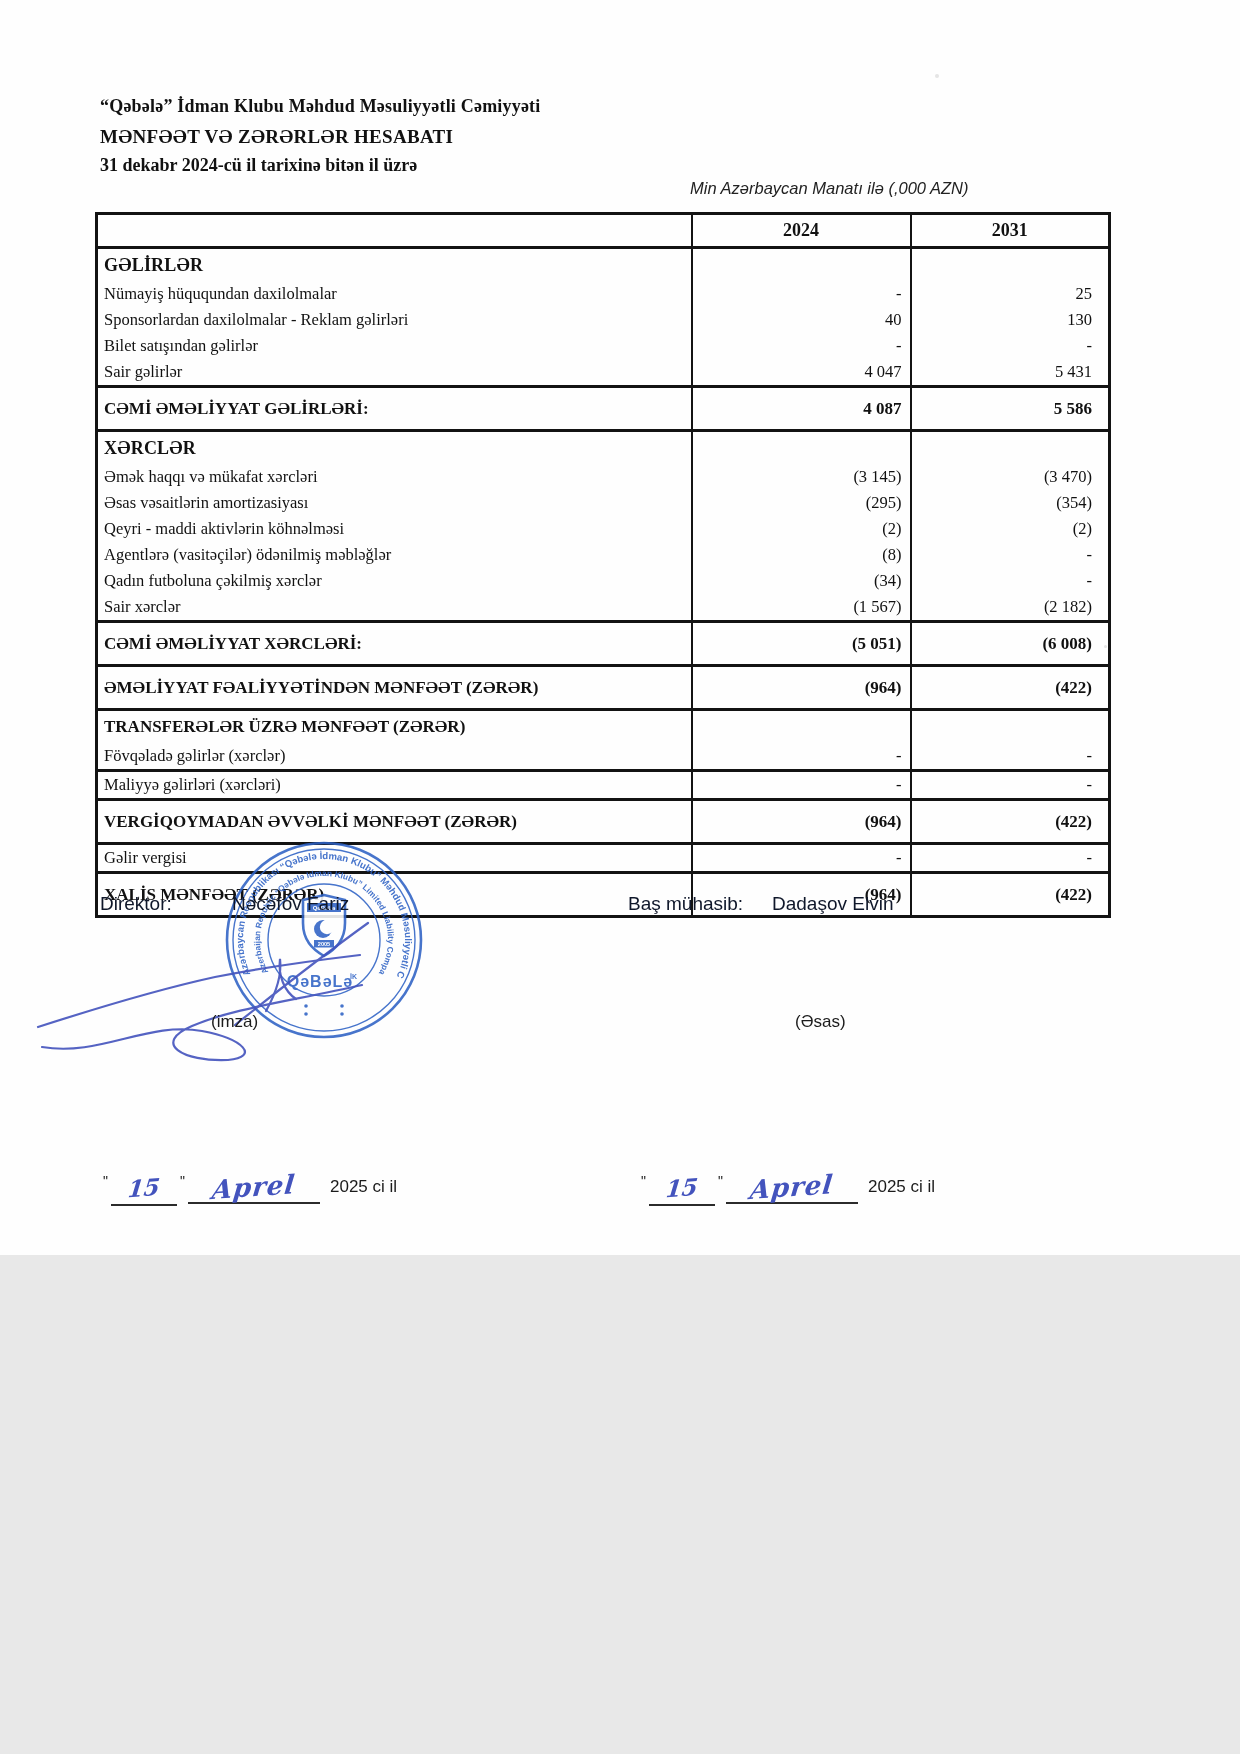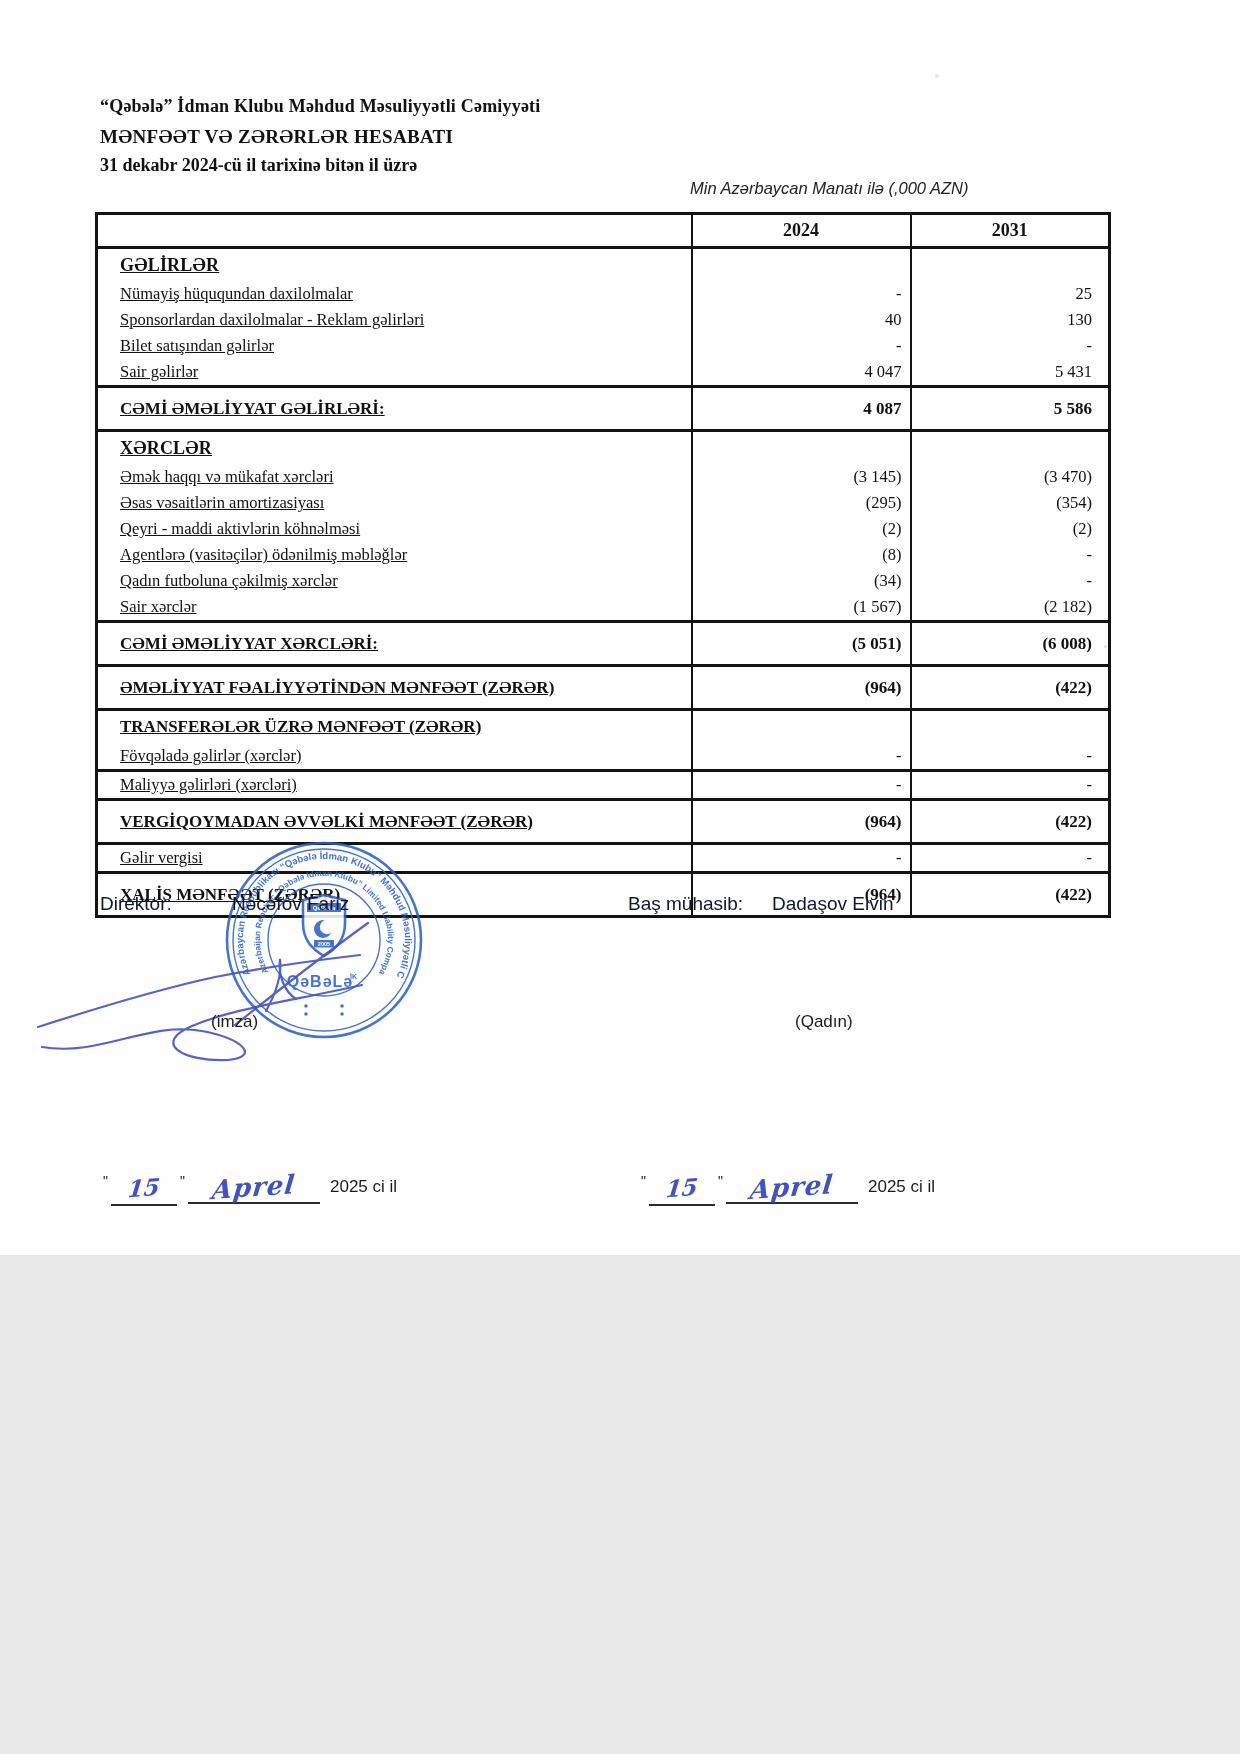--- a/index.html
+++ b/index.html
@@ -21,7 +21,7 @@
   td.num, th.num{border-left:2px solid #131313;text-align:right;}
   td.v24{padding-right:8px;} td.v23{padding-right:16px;}
   th.num{text-align:center;}
-  td.lbl{padding-left:22px;text-align:left;text-decoration:underline;}
+  td.lbl{padding-left:6px;text-align:left;}
   .box-start td{border-top:3px solid #131313;}
   .r-section td{height:30px;font-size:18px;}
   .r-section td.lbl{font-weight:bold;letter-spacing:.2px;}

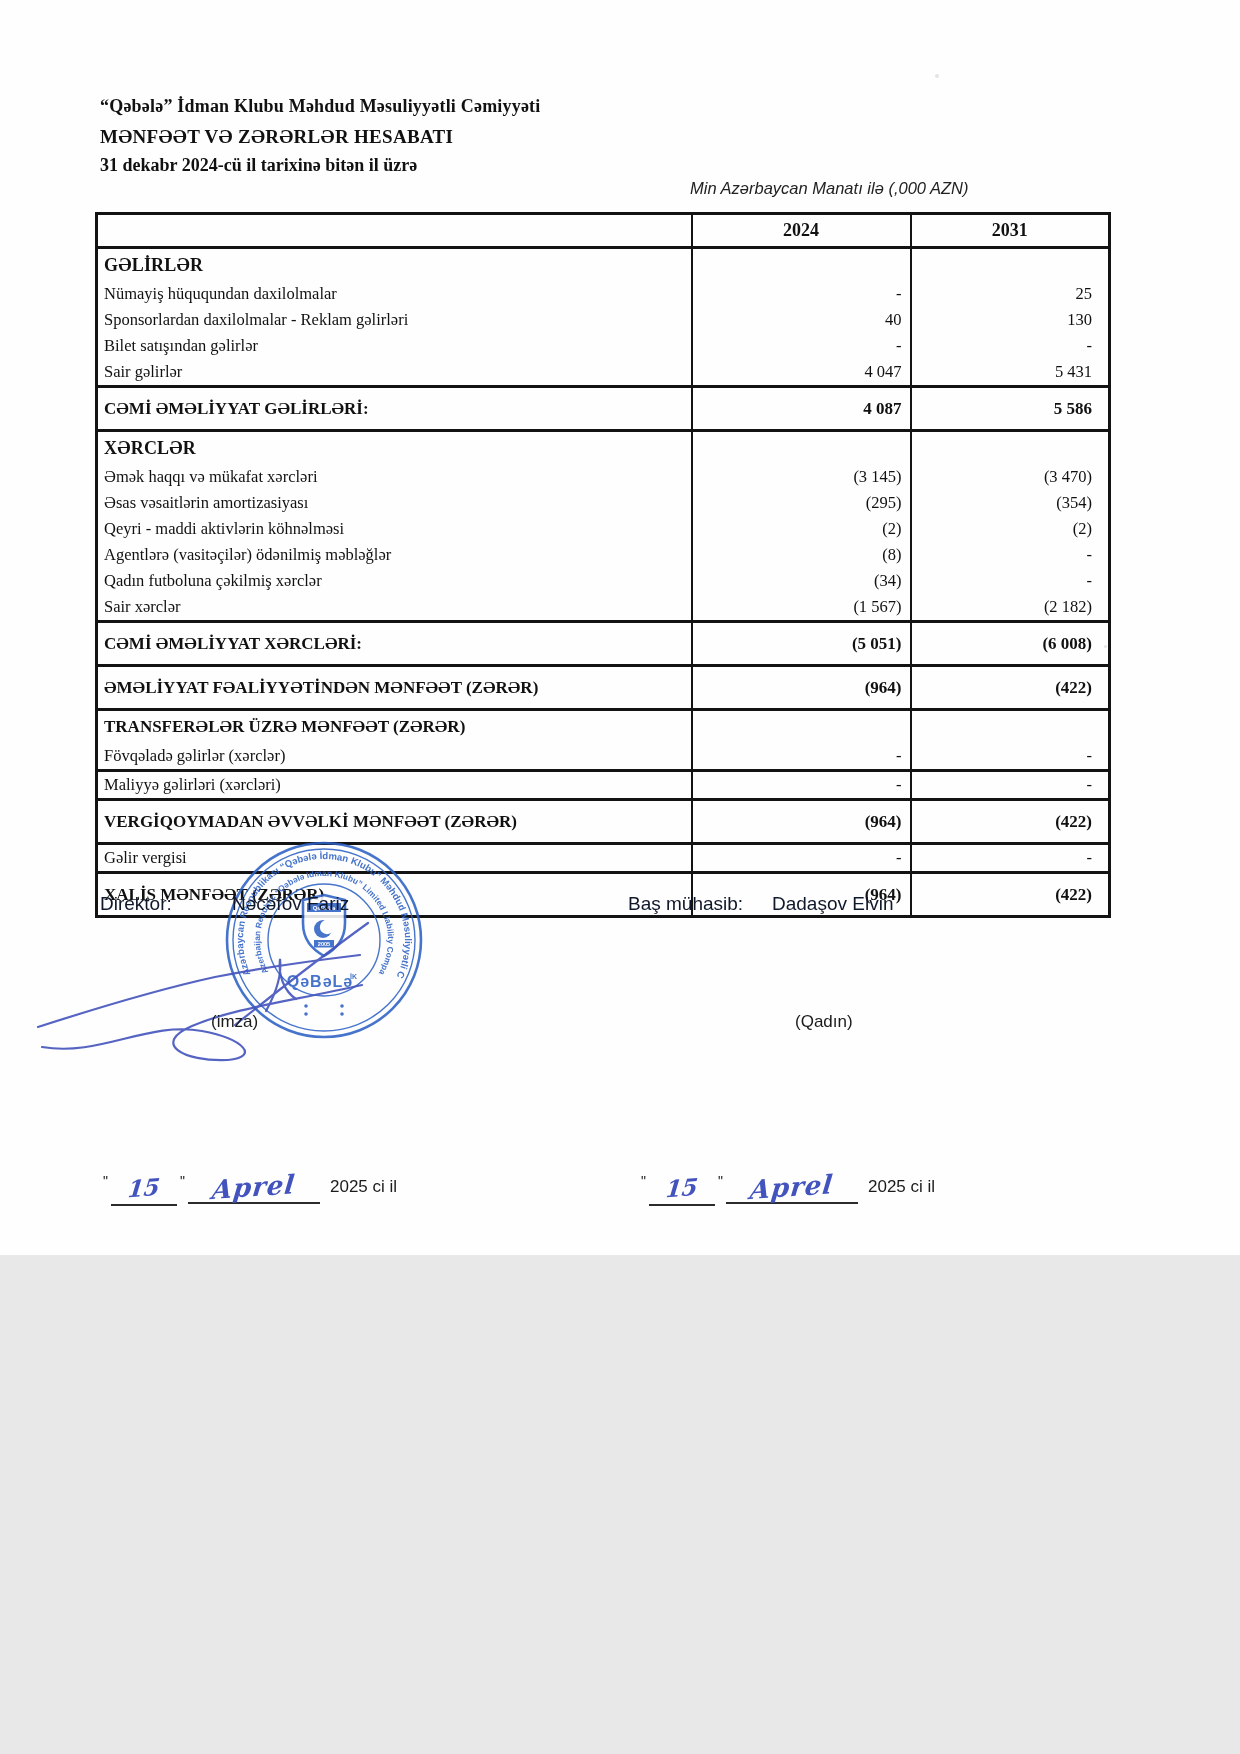--- a/index.html
+++ b/index.html
@@ -198,7 +198,7 @@
   <div class="sig-label role-right">Baş mühasib:</div>
   <div class="sig-label name-right">Dadaşov Elvin</div>
   <div class="sign-note note-left">(imza)</div>
-  <div class="sign-note note-right">(Qadın)</div>
+  <div class="sign-note note-right">(Əsas)</div>
 
   <svg class="stamp" width="205" height="205" viewBox="0 0 205 205" xmlns="http://www.w3.org/2000/svg" xmlns:xlink="http://www.w3.org/1999/xlink">
     <defs>

